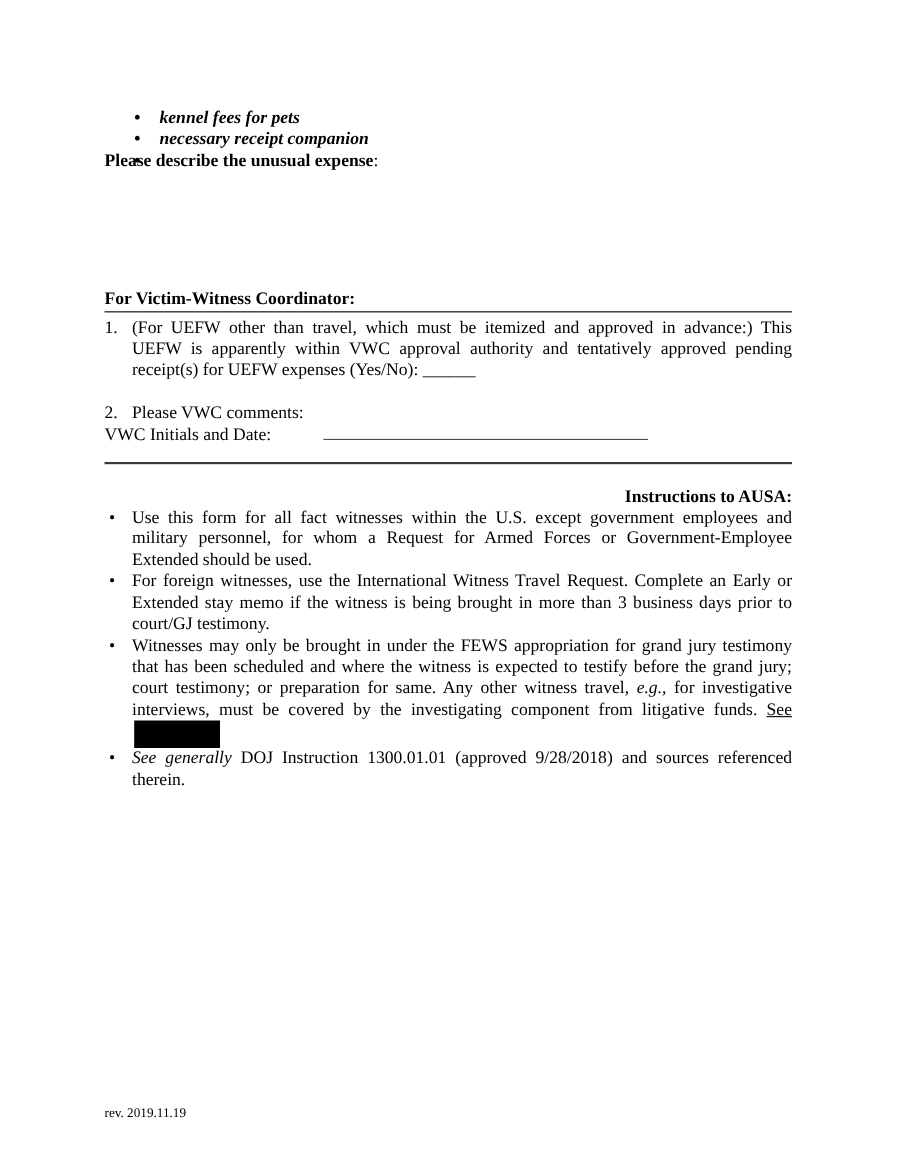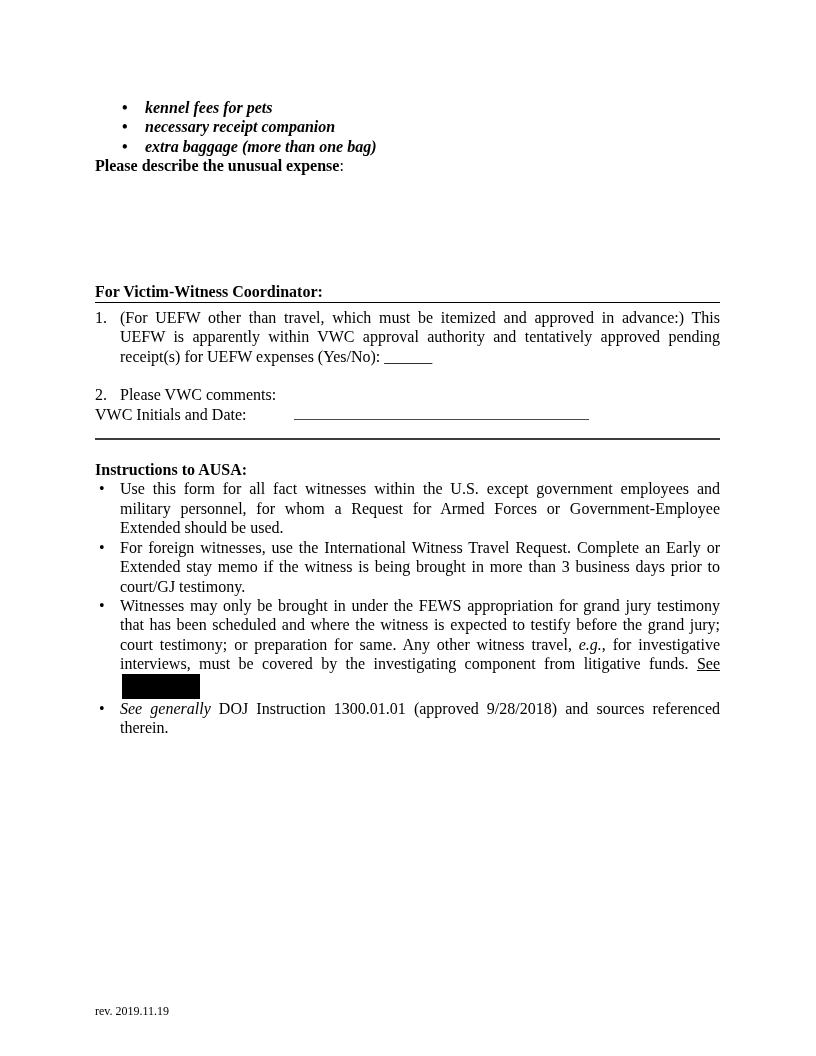--- a/index.html
+++ b/index.html
@@ -137,7 +137,6 @@
       </div>
       <div class="top-bullet">
         <span class="marker">•</span>
-        <span class="btext">extra baggage (more than one bag)</span>
       </div>
     </div>
 

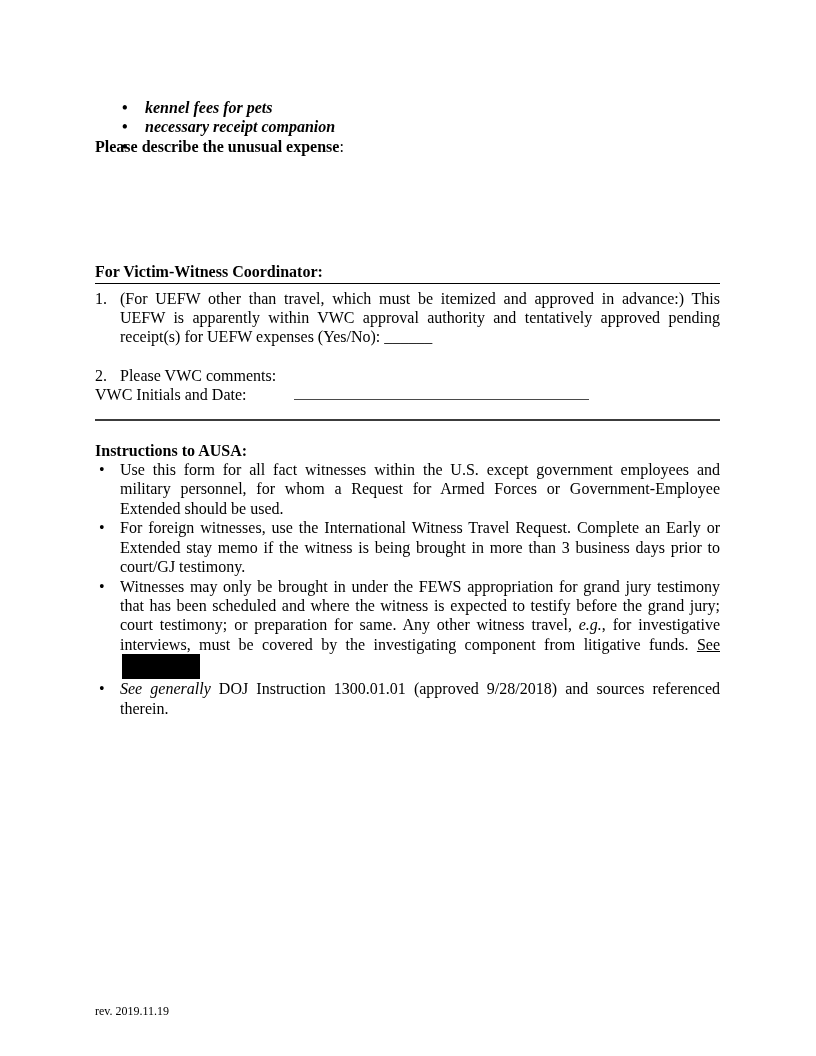--- a/index.html
+++ b/index.html
@@ -92,6 +92,7 @@
   .instr-heading {
     margin-top: 20px;
     font-weight: bold;
+    text-align: right;
   }
   .instr-bullet {
     position: relative;

